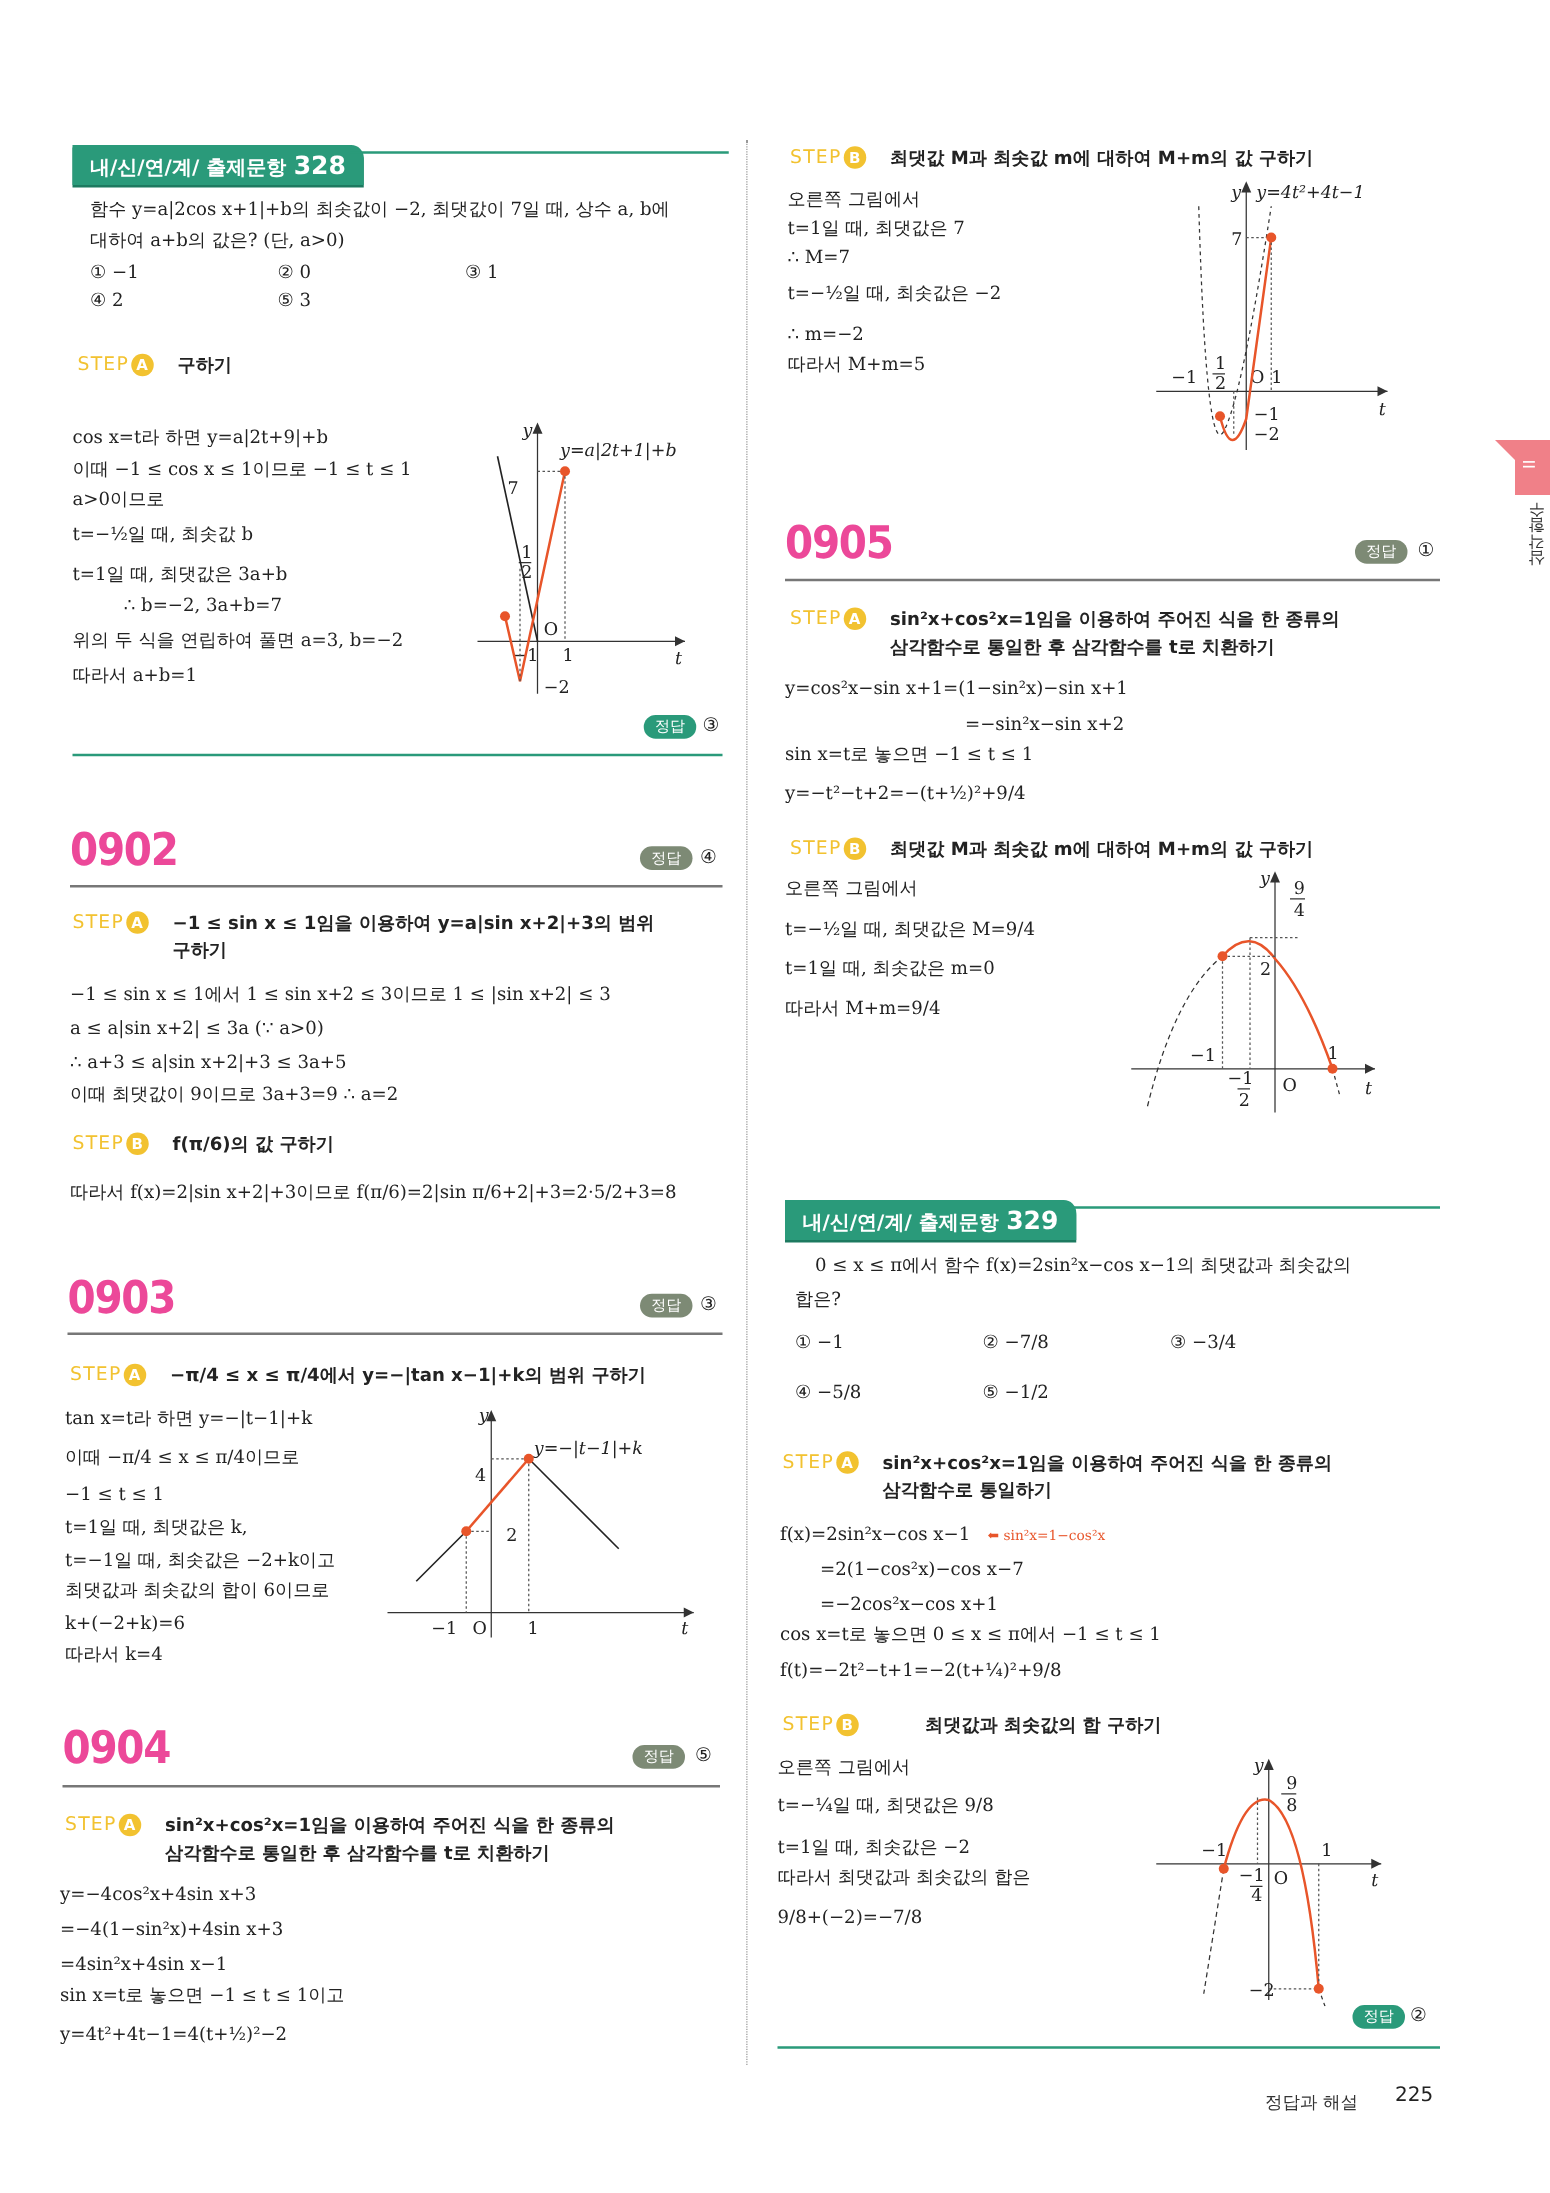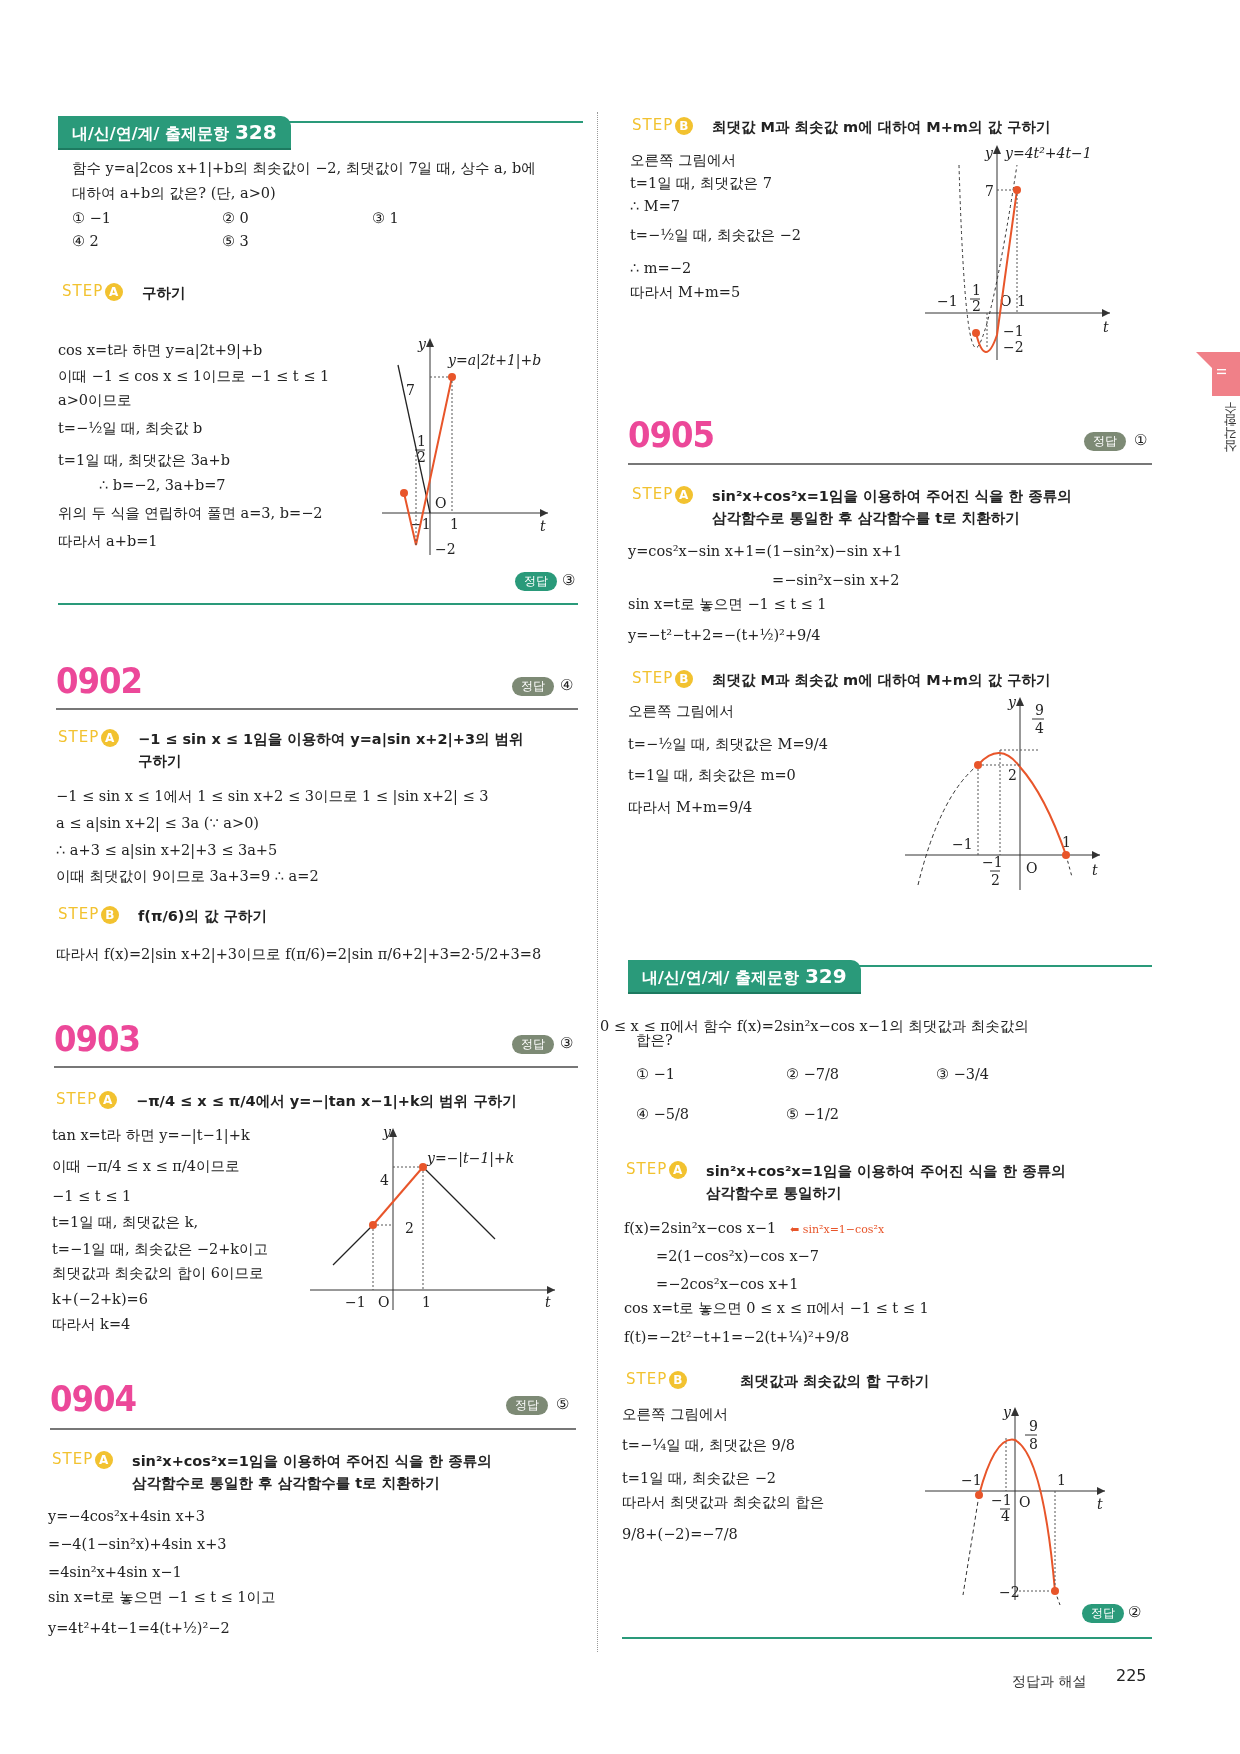--- a/index.html
+++ b/index.html
@@ -255,7 +255,7 @@
   <span>내/신/연/계/ 출제문항</span><span class="num">329</span>
 </div>
 <div class="naesin-line" style="left:850px;top:965px;width:302px;"></div>
-<div class="line" style="left:600px;top:1003px;margin-top:13px;">0 ≤ x ≤ π에서 함수 f(x)=2sin²x−cos x−1의 최댓값과 최솟값의</div>
+<div class="line" style="left:652px;top:1003px;">0 ≤ x ≤ π에서 함수 f(x)=2sin²x−cos x−1의 최댓값과 최솟값의</div>
 <div class="line" style="left:636px;top:1030px;">합은?</div>
 <div class="line" style="left:636px;top:1064px;">① −1</div>
 <div class="line" style="left:786px;top:1064px;">② −7/8</div>

